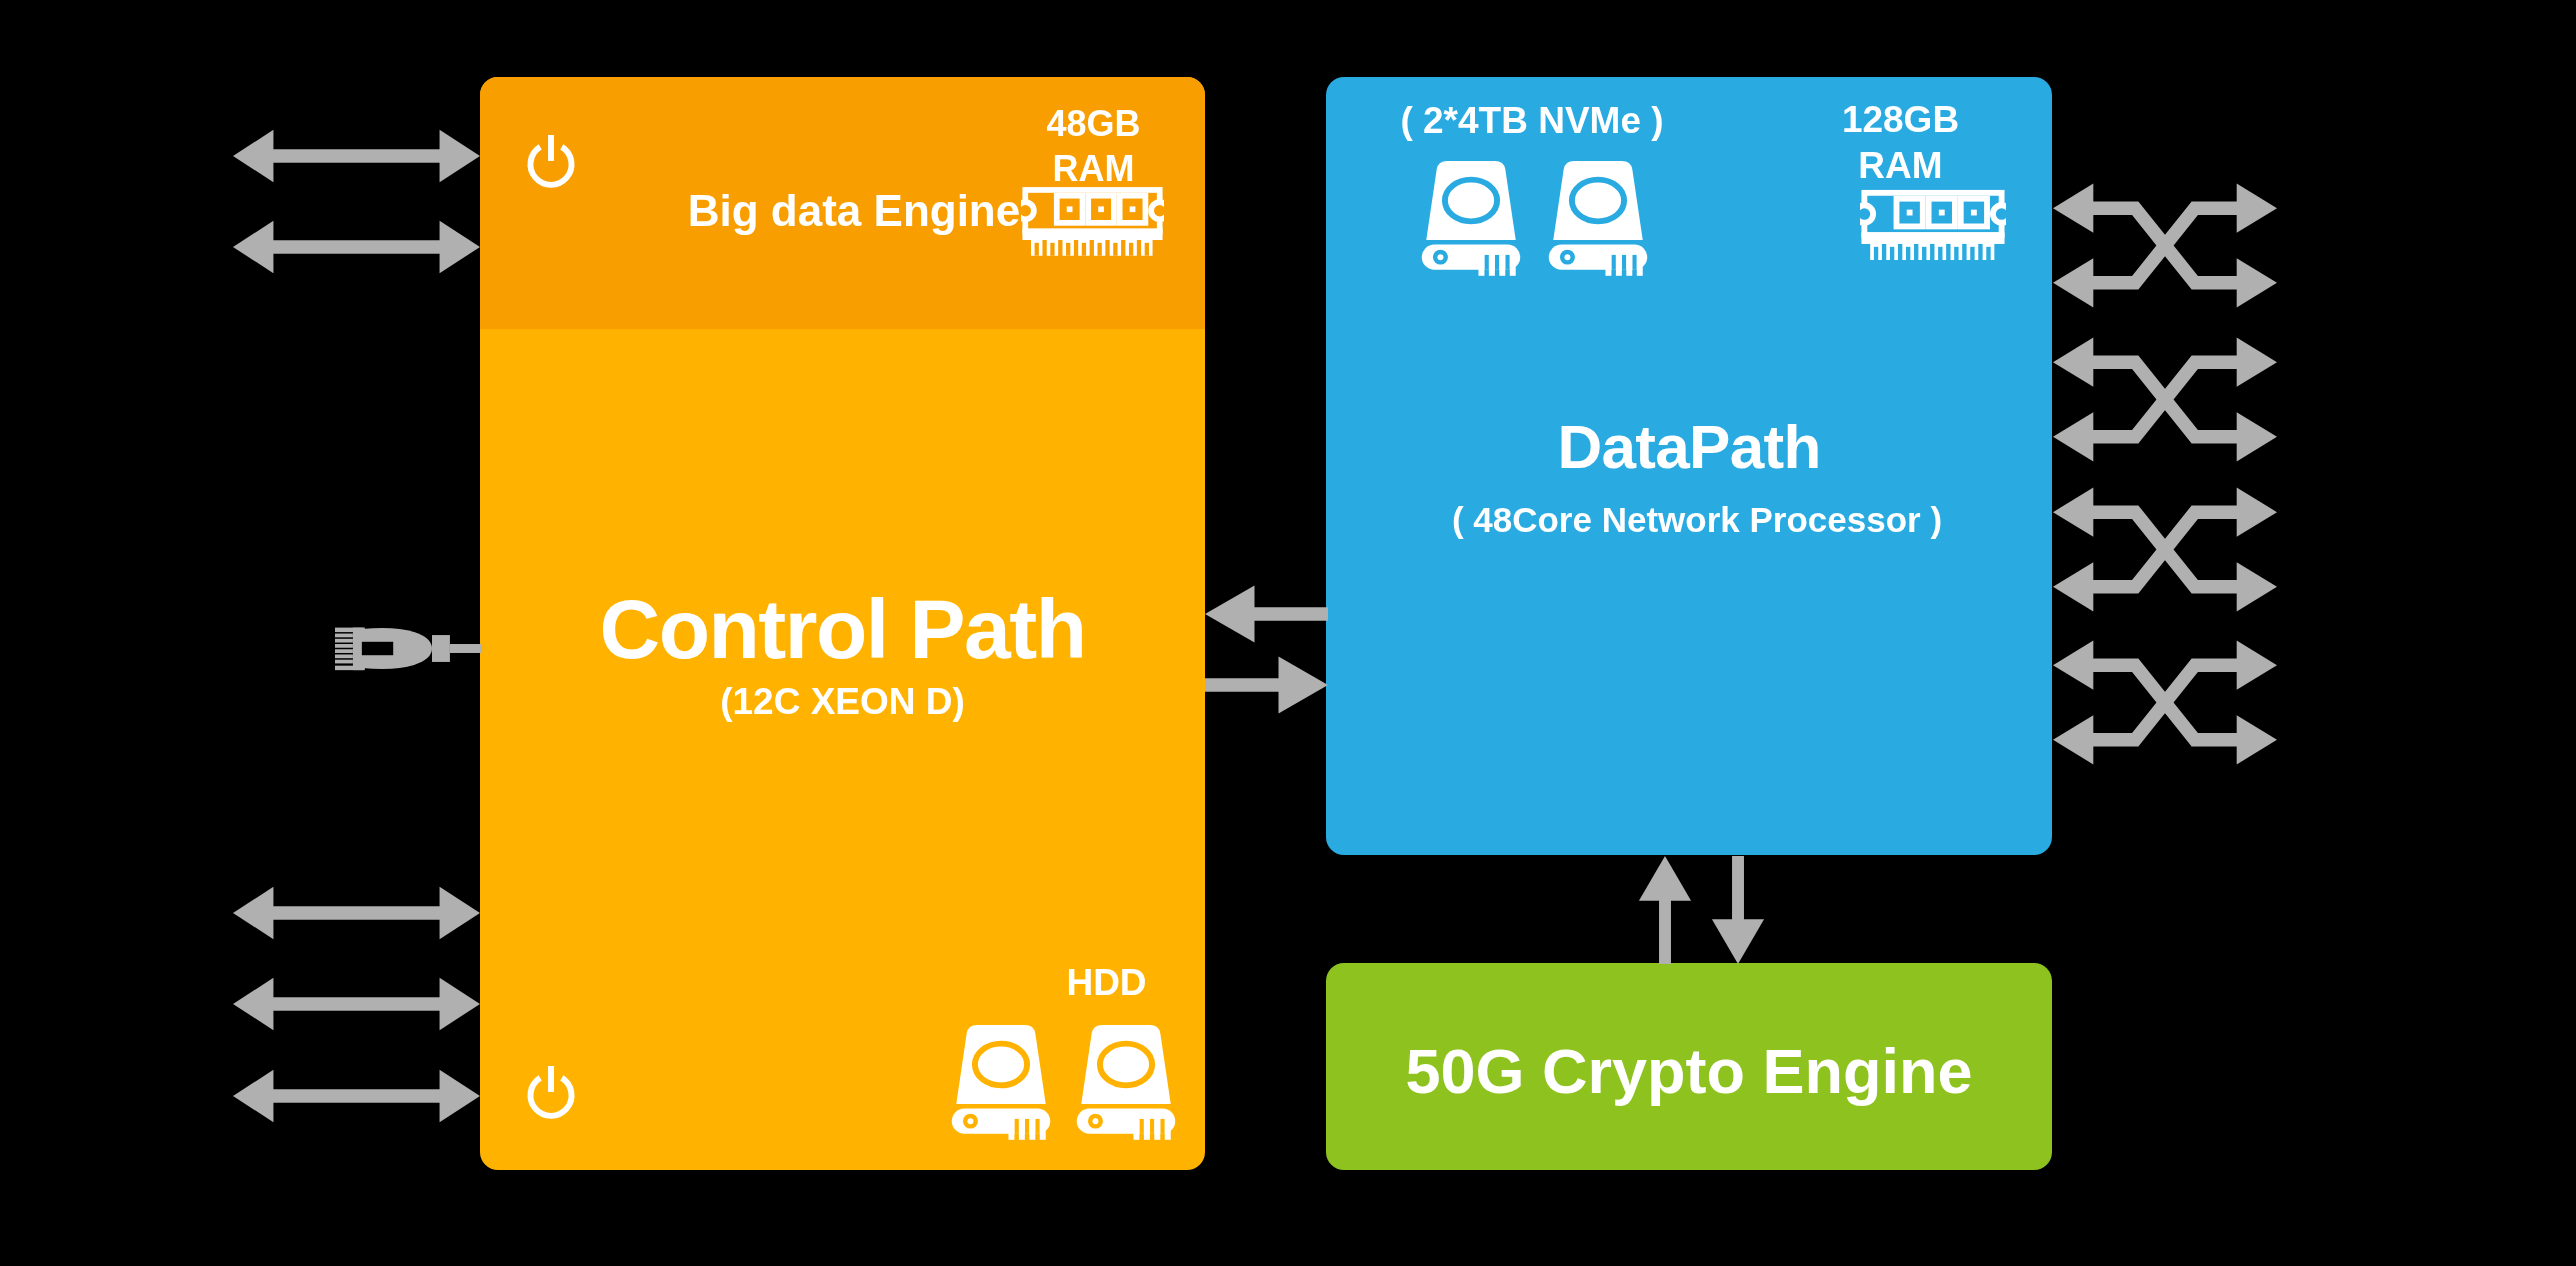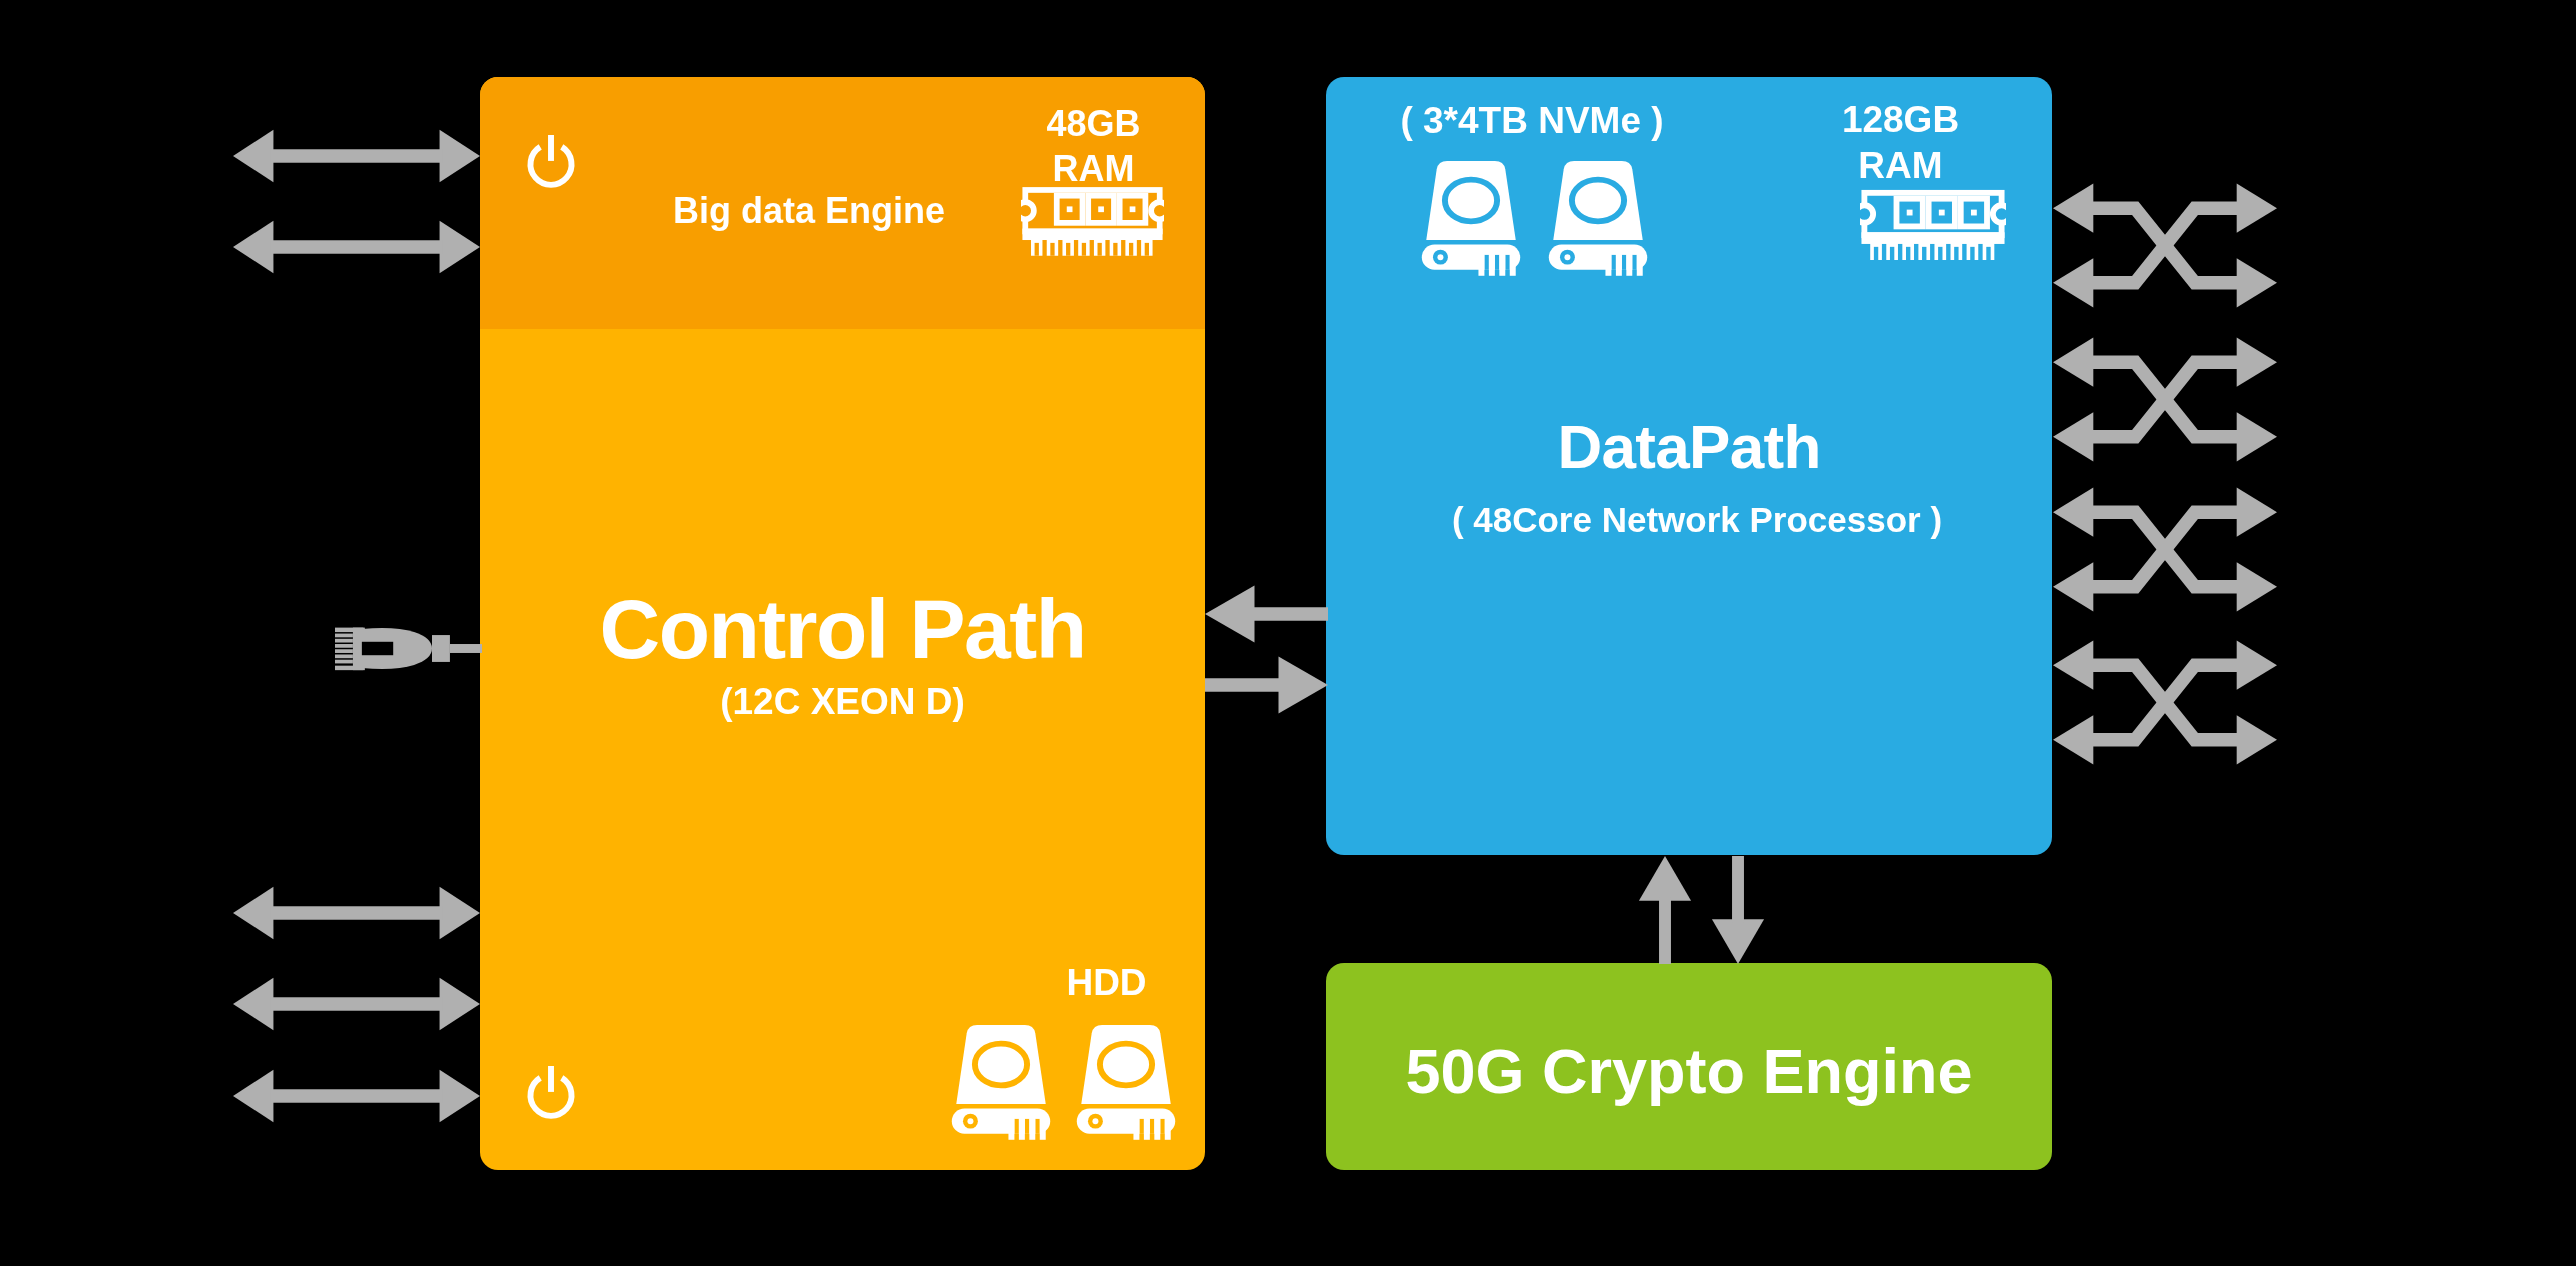--- a/index.html
+++ b/index.html
@@ -170,7 +170,7 @@
       <rect class="w" x="120" y="130" width="8" height="28"></rect>
   </svg>
 
-  <div class="label t-nvme">( 3*4TB NVMe )</div>
+  <div class="label t-nvme">( 2*4TB NVMe )</div>
   <div class="label t-ram-b"><span>128GB</span><br><span>RAM</span></div>
   <div class="label t-dp-title">DataPath</div>
   <div class="label t-dp-sub">( 48Core Network Processor )</div>

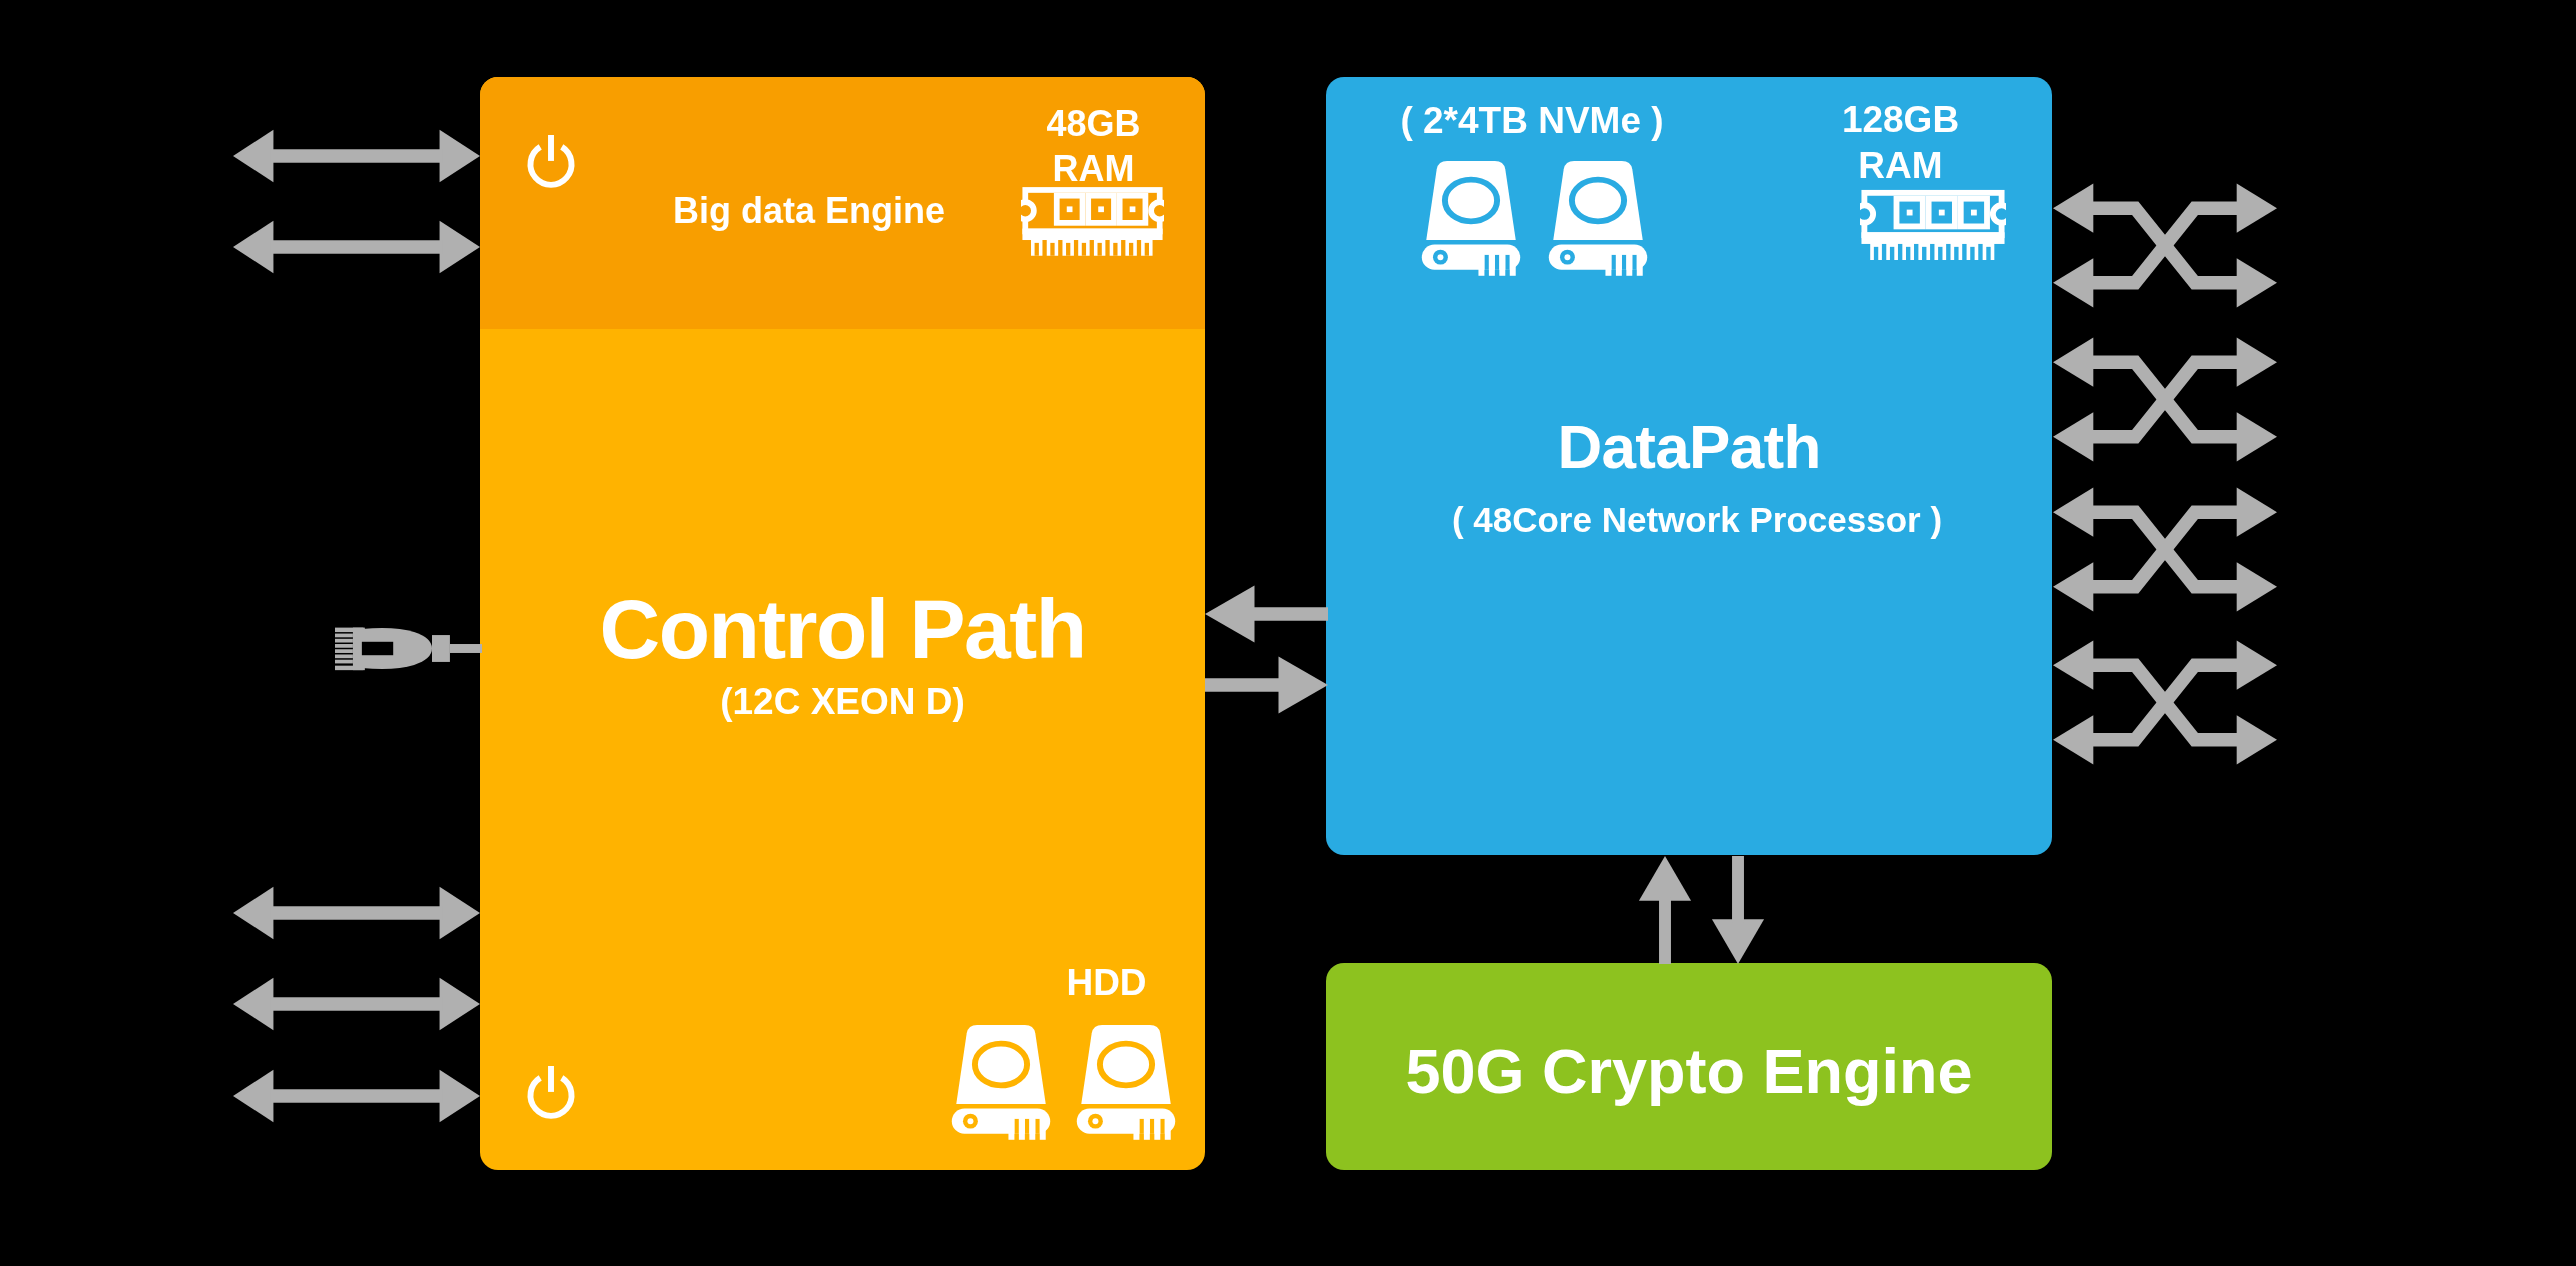--- a/index.html
+++ b/index.html
@@ -33,7 +33,7 @@
   .data-box{left:1326px;top:77px;width:726px;height:778px;background:var(--blue);}
   .crypto-box{left:1326px;top:963px;width:726px;height:207px;background:var(--green);}
   
-  .t-bigdata{left:622px;top:188px;width:374px;font-size:36px;line-height:45px;}
+  .t-bigdata{left:667px;top:188px;width:374px;font-size:44px;line-height:45px;}
   .t-ram-o{left:1019px;top:101px;width:149px;font-size:36px;line-height:45px;}
   .t-ctrl-title{left:480px;top:584px;width:725px;font-size:84px;line-height:90px;letter-spacing:-1.5px;}
   .t-ctrl-sub{left:480px;top:679px;width:725px;font-size:37px;line-height:45px;}

